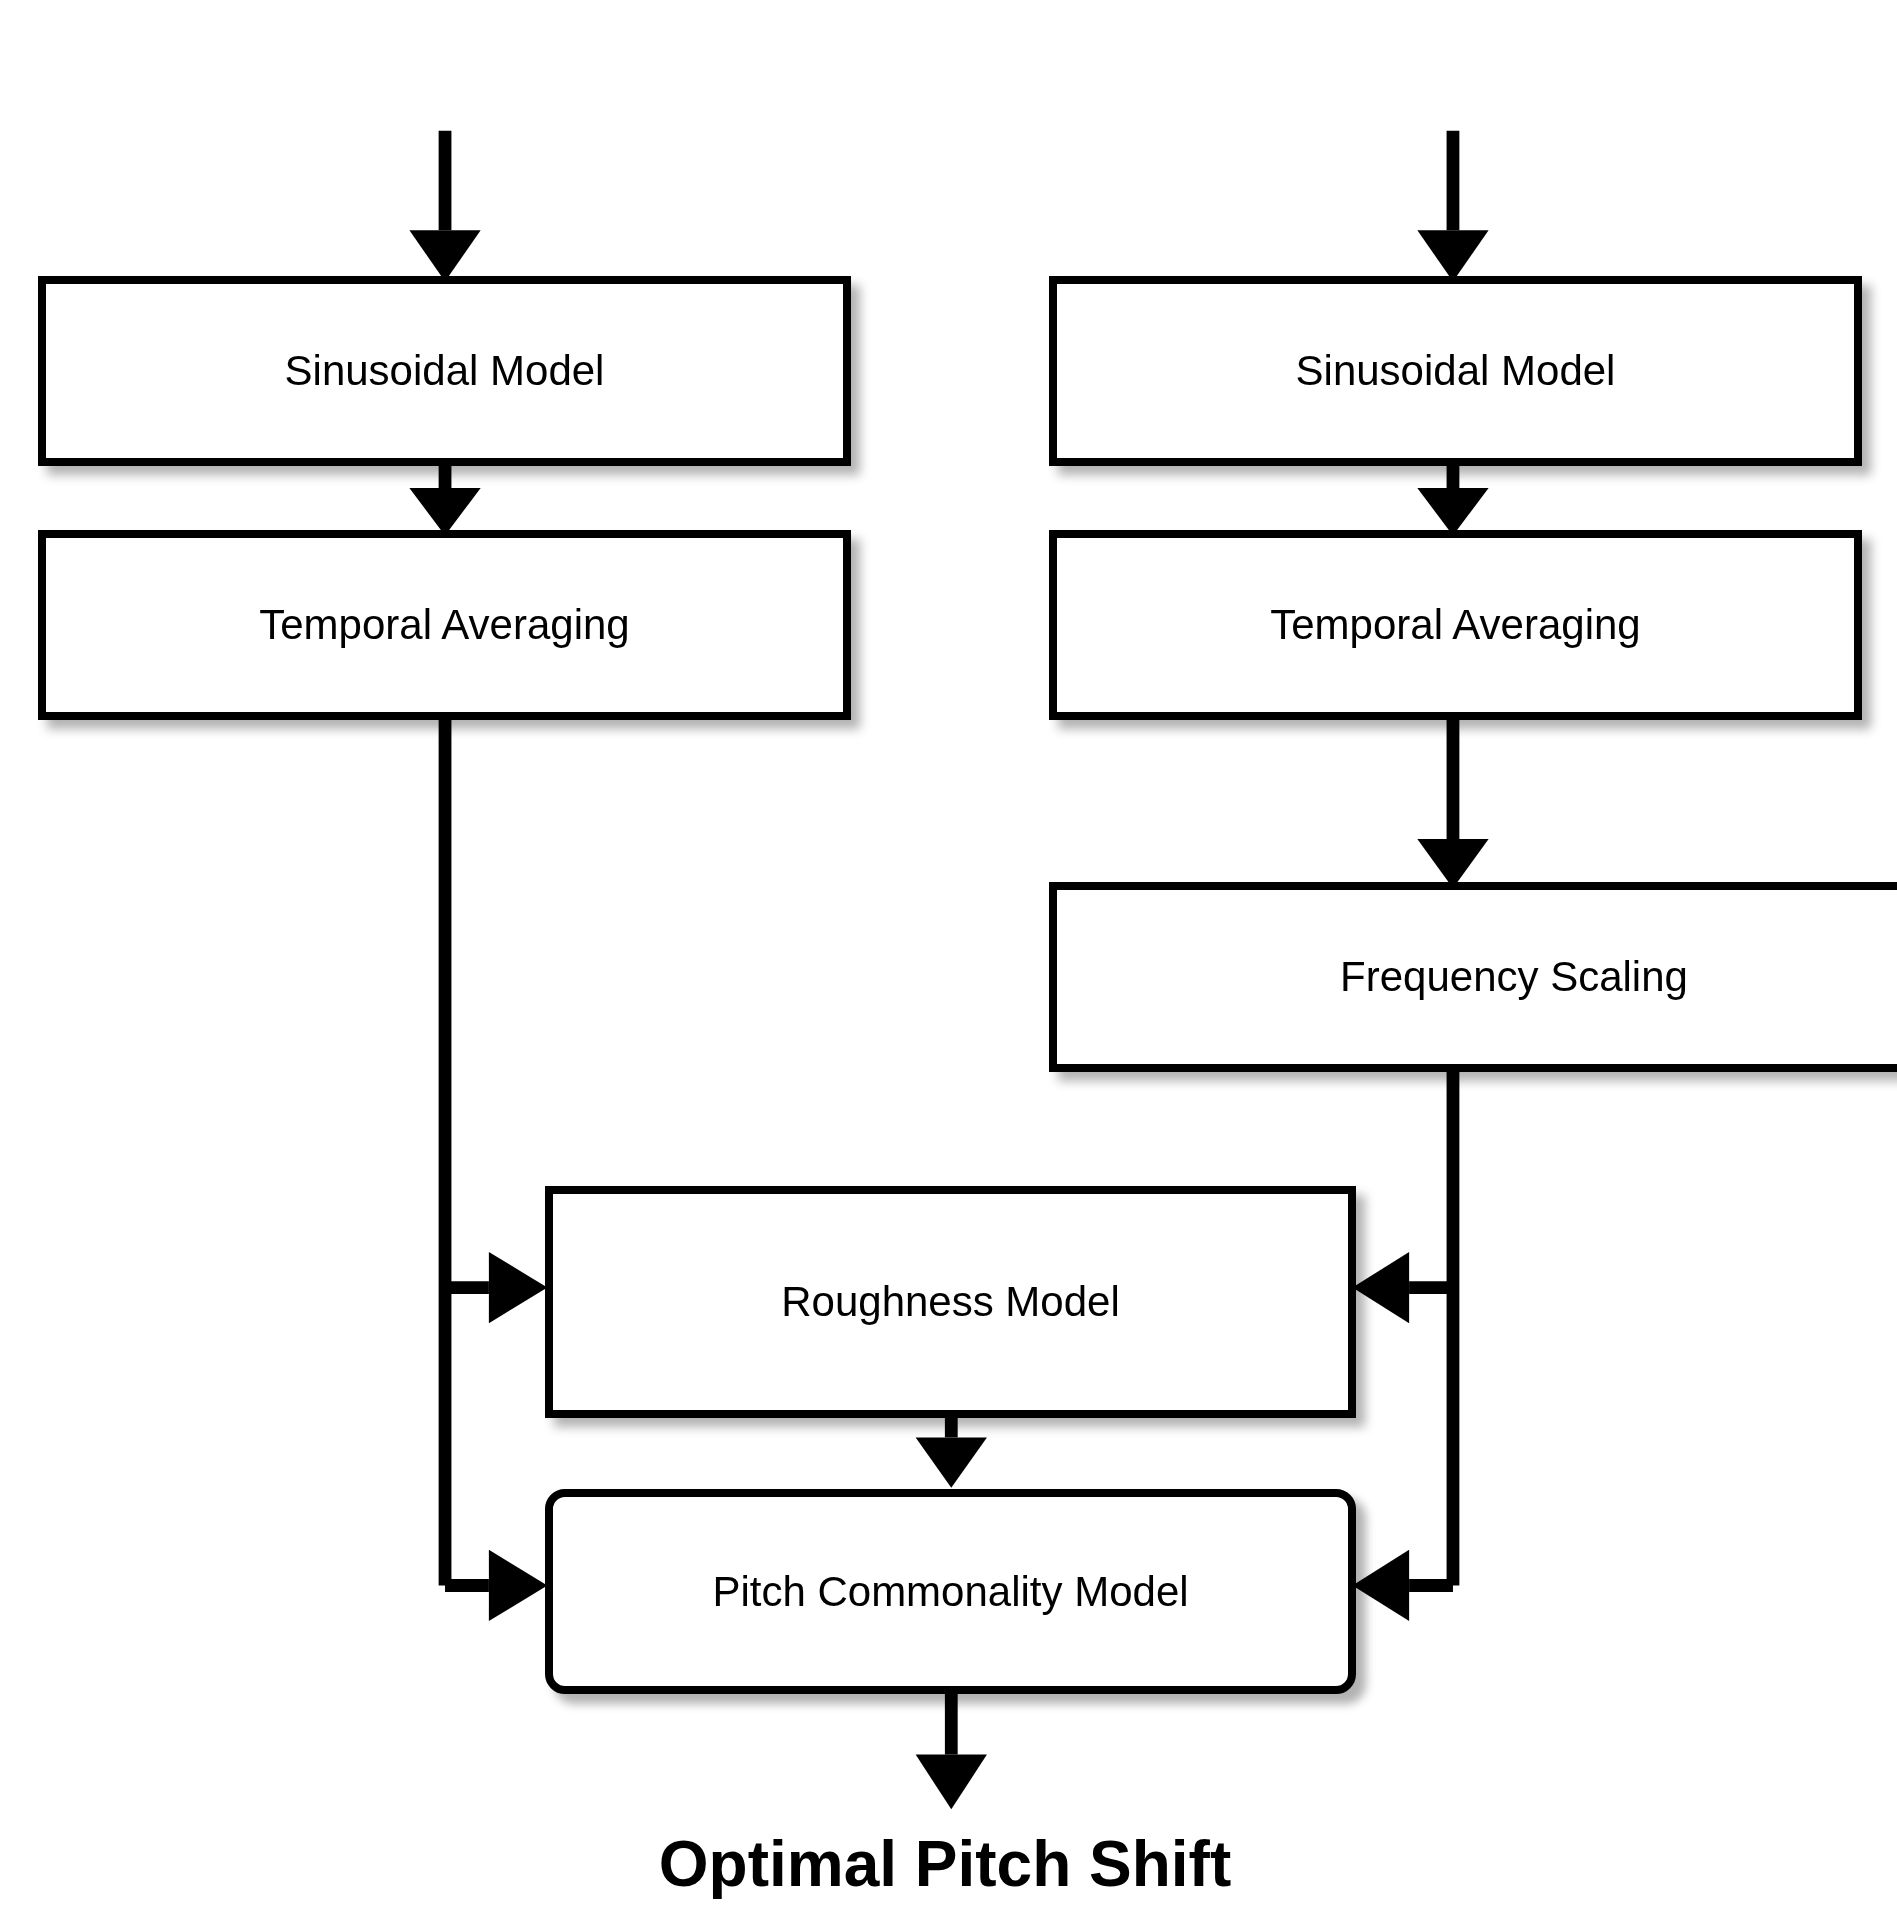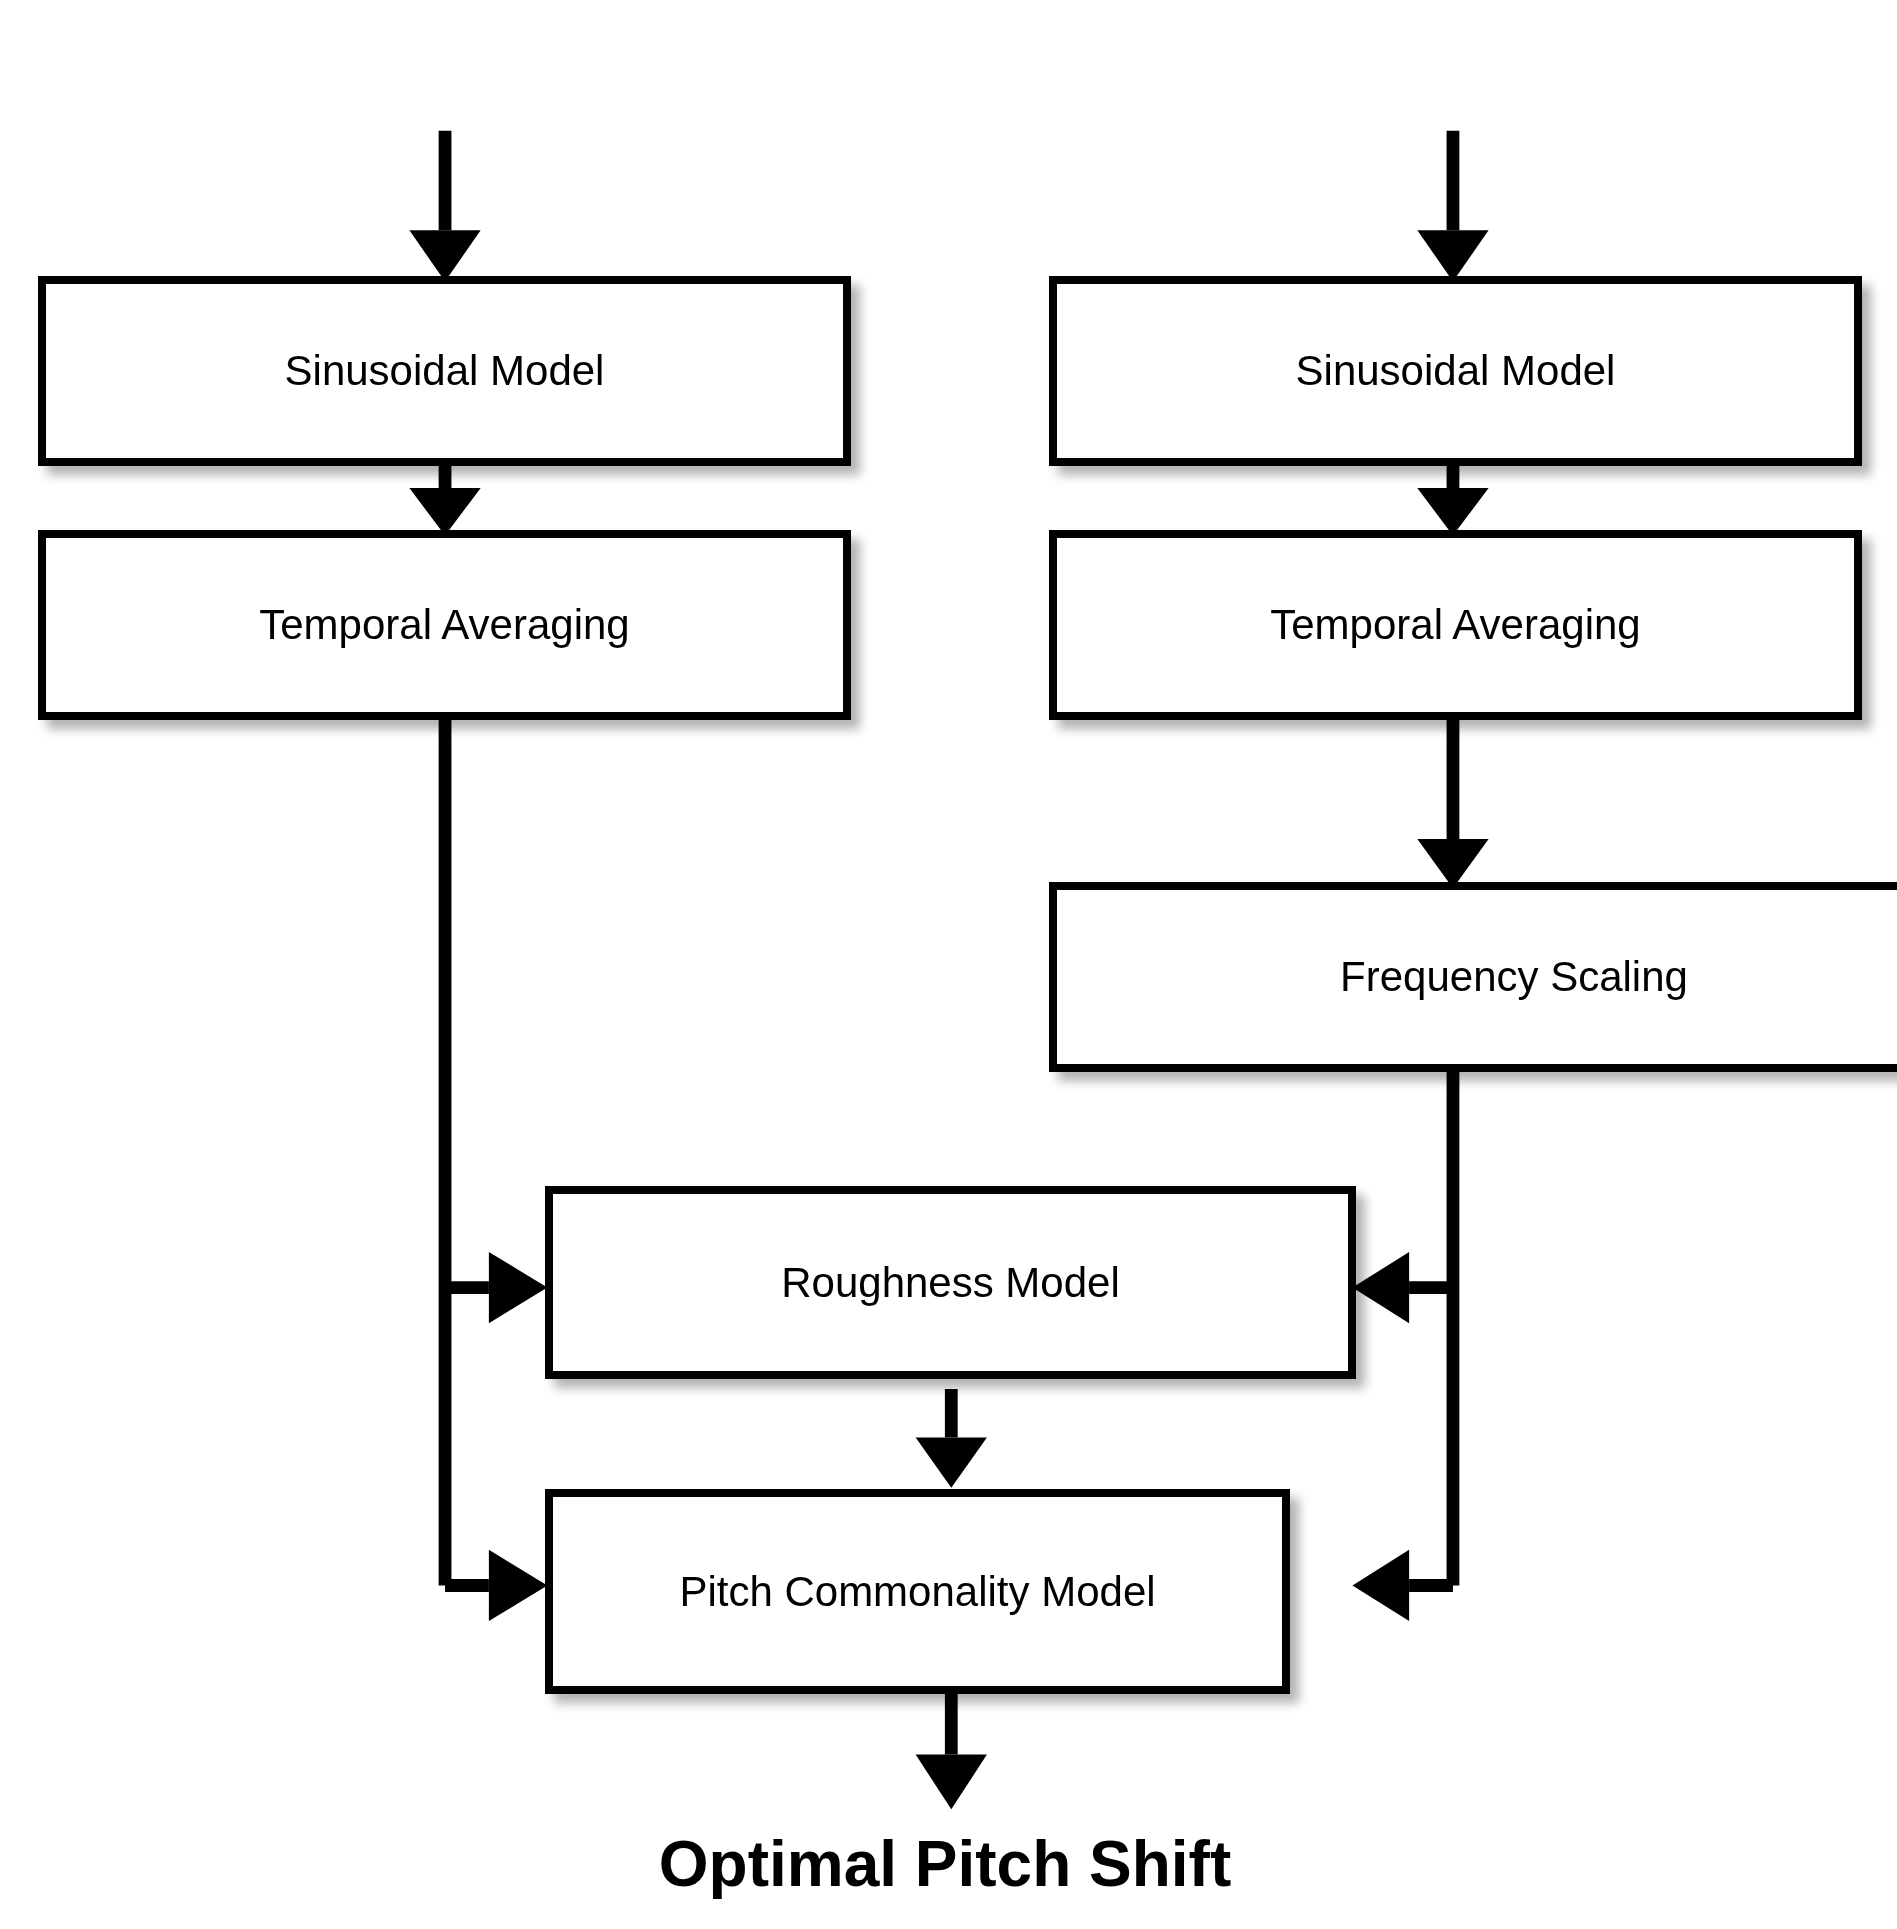--- a/index.html
+++ b/index.html
@@ -149,7 +149,7 @@
     <span class="node-label">Frequency Scaling</span>
   </div>
 
-  <div class="node-box" style="left:545px; top:1186px; width:811px; height:193px;text-align:right;">
+  <div class="node-box" style="left:545px; top:1186px; width:811px; height:232px;text-align:right;">
     <span class="node-label">Roughness Model</span>
   </div>
 

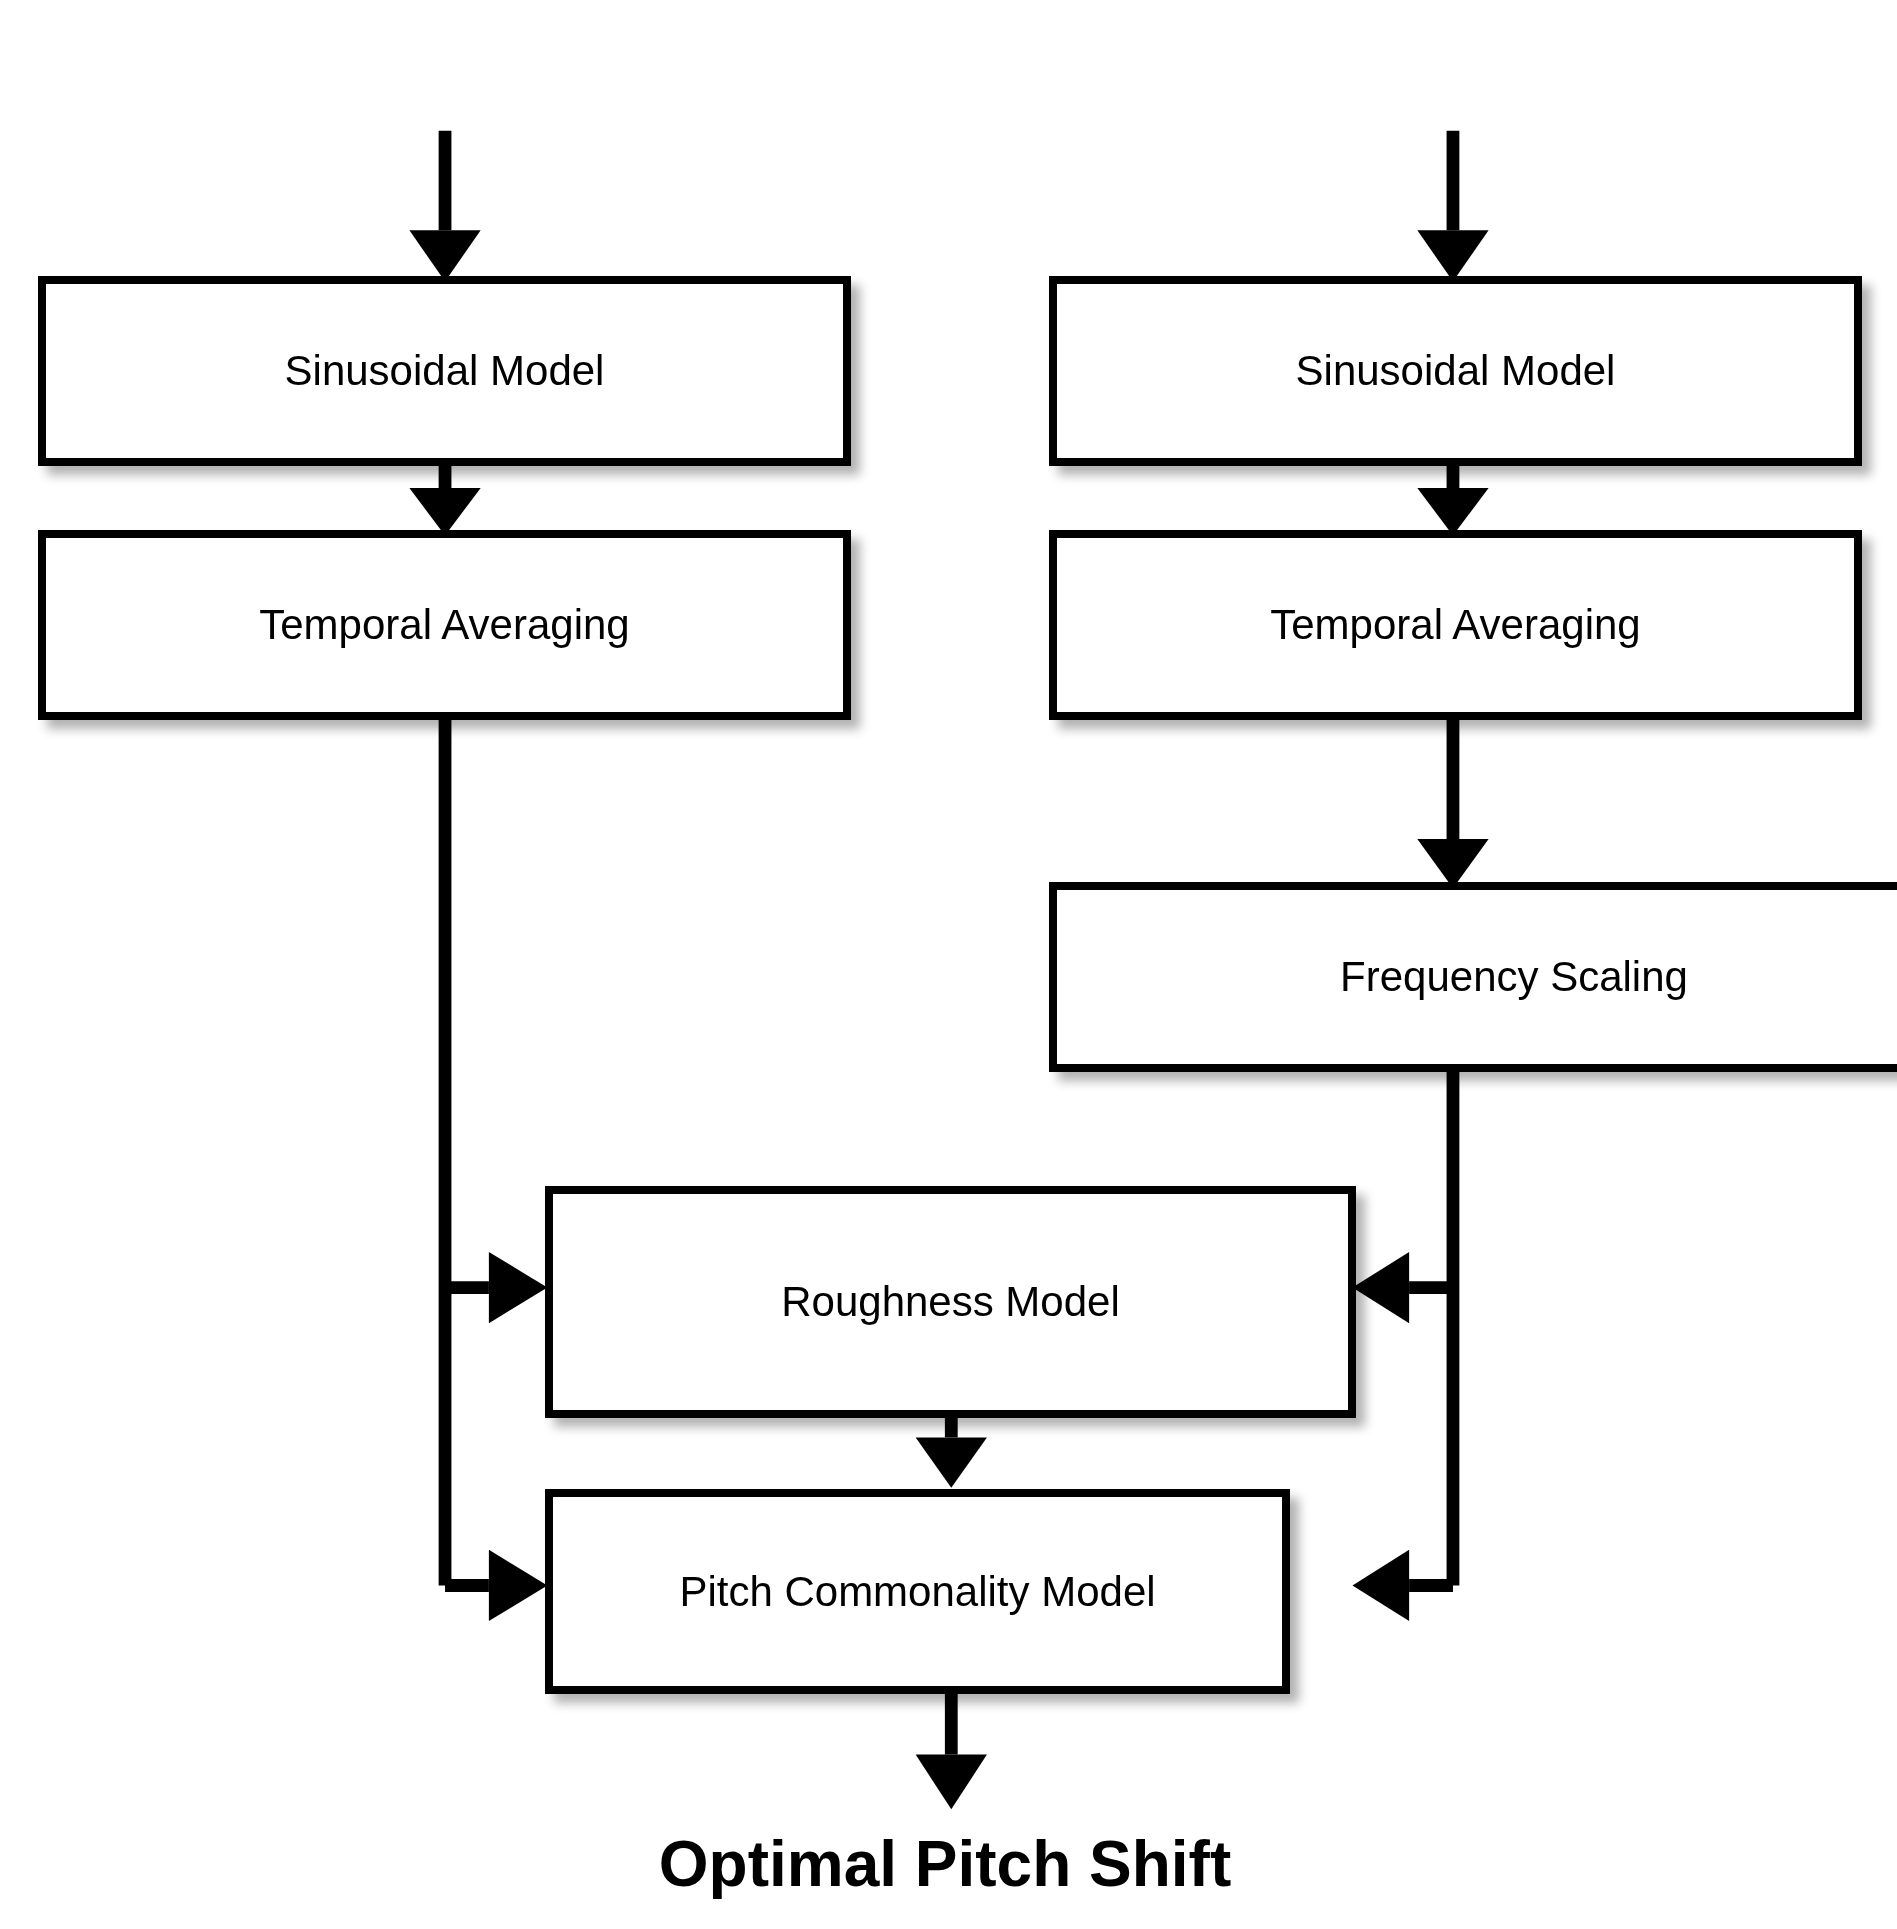--- a/index.html
+++ b/index.html
@@ -153,7 +153,7 @@
     <span class="node-label">Roughness Model</span>
   </div>
 
-  <div class="node-box" style="left:545px; top:1489px; width:745px; height:205px;">
+  <div class="node-box" style="left:545px; top:1489px; width:811px; height:205px;border-radius:20px;">
     <span class="node-label">Pitch Commonality Model</span>
   </div>
 

